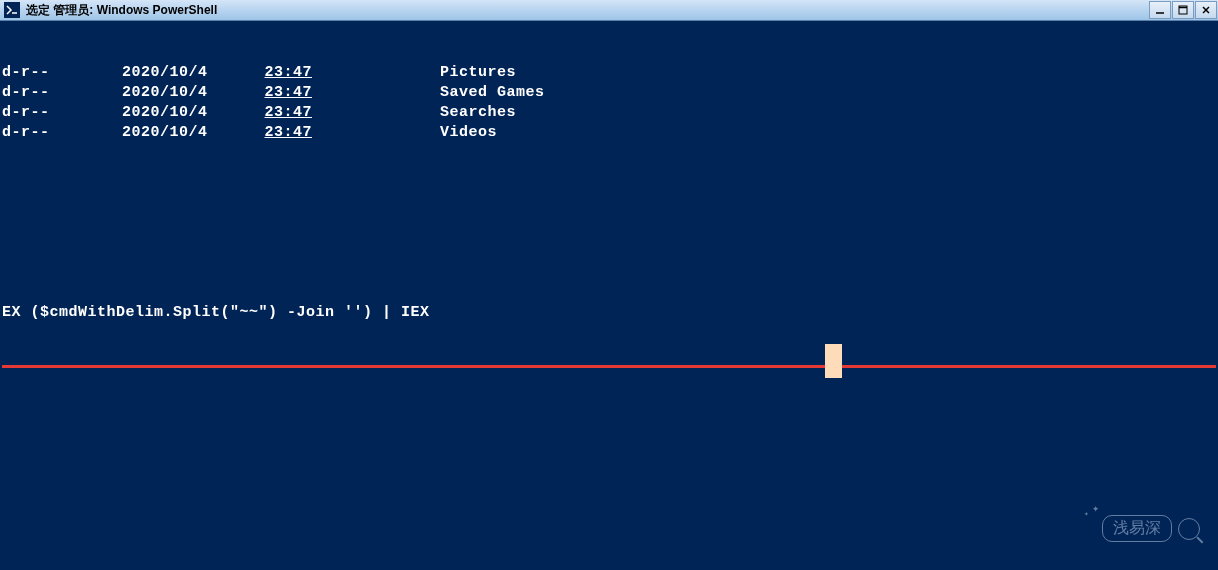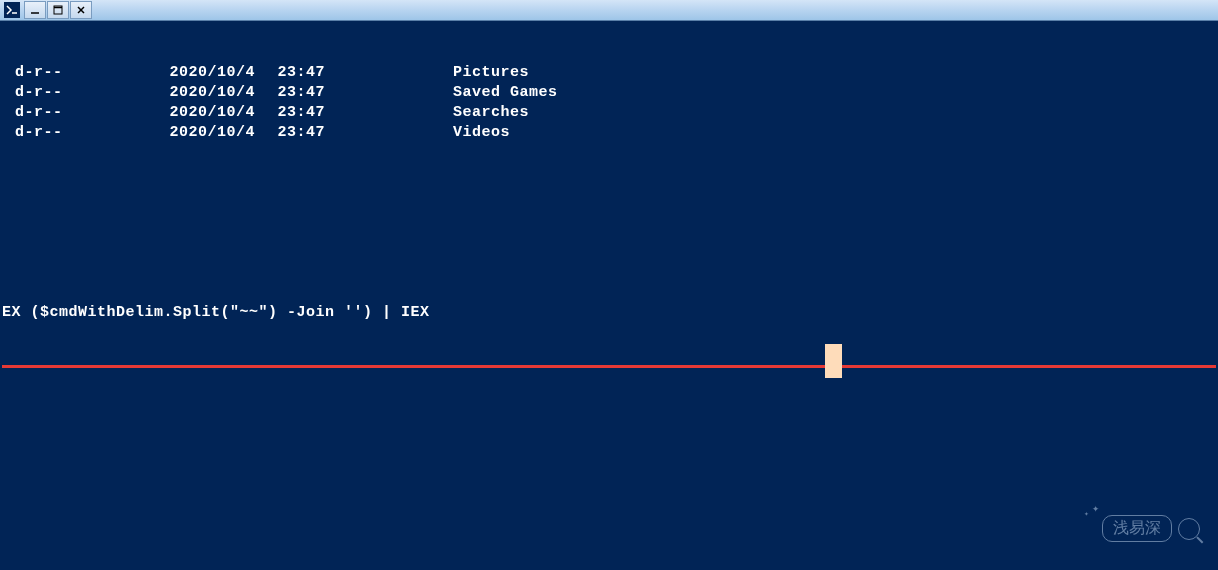--- a/index.html
+++ b/index.html
@@ -145,6 +145,7 @@
         <path d="M3 4l4 4-4 4M8 11h5" stroke="#fff" stroke-width="1.5" fill="none"></path>
       </svg>
   </span>
+  <span class="titlebar-text">选定 管理员: Windows PowerShell</span>
   <div class="titlebar-buttons">
     <div class="titlebar-btn">
       <svg viewBox="0 0 10 10">

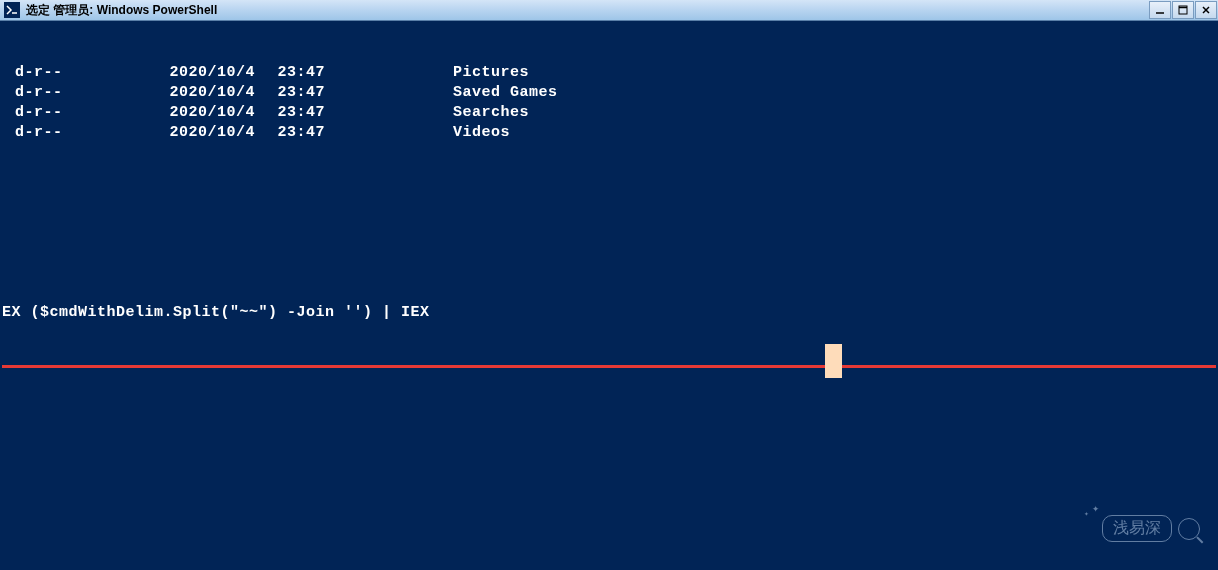--- a/index.html
+++ b/index.html
@@ -76,7 +76,7 @@
     .row {
       display: flex;
     }
-    .col-mode { width: 120px; margin-left: 13px; }
+    .col-mode { width: 120px; }
     .col-date { width: 120px; text-align: right; }
     .col-time { width: 80px; text-align: right; padding-right: 10px;}
     .col-length { width: 100px; text-align: right; }

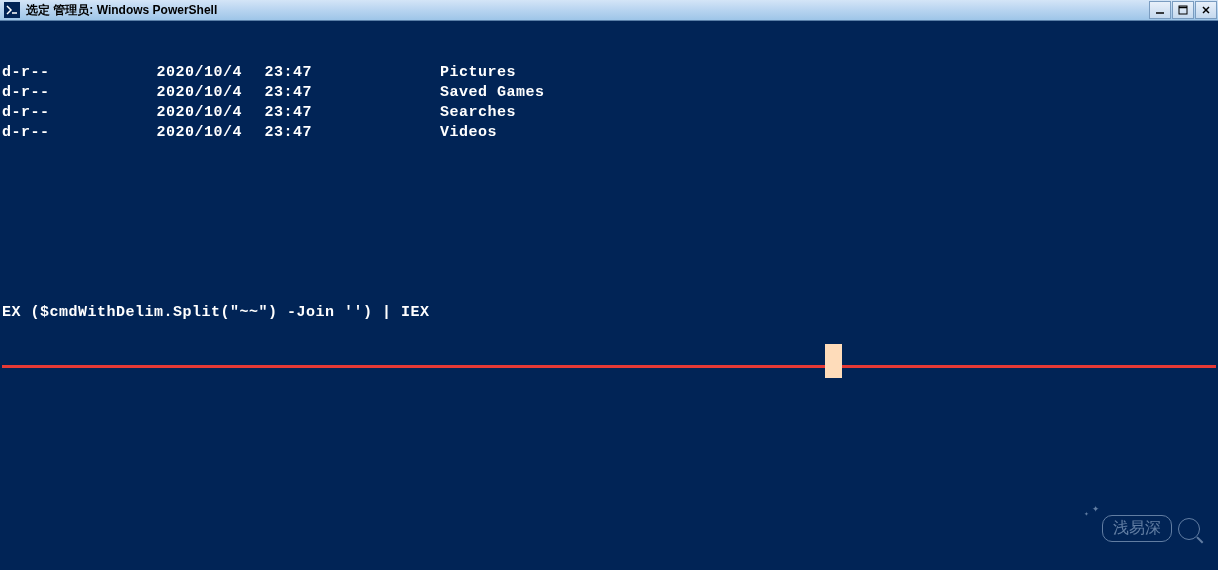--- a/index.html
+++ b/index.html
@@ -77,7 +77,7 @@
       display: flex;
     }
     .col-mode { width: 120px; }
-    .col-date { width: 120px; text-align: right; }
+    .col-date { width: 120px; text-align: left; }
     .col-time { width: 80px; text-align: right; padding-right: 10px;}
     .col-length { width: 100px; text-align: right; }
     .col-name { padding-left: 18px; }

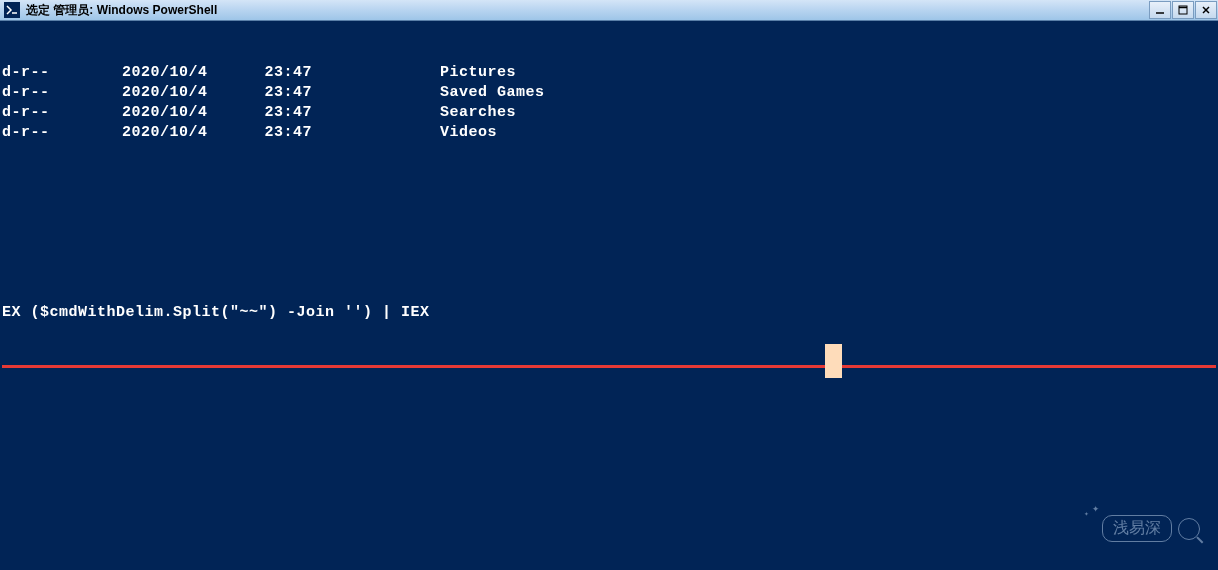--- a/index.html
+++ b/index.html
@@ -78,7 +78,7 @@
     }
     .col-mode { width: 120px; }
     .col-date { width: 120px; text-align: left; }
-    .col-time { width: 80px; text-align: right; padding-right: 10px;}
+    .col-time { width: 80px; text-align: right; padding-right: 10px; text-decoration: underline;}
     .col-length { width: 100px; text-align: right; }
     .col-name { padding-left: 18px; }
     .red-underline {

